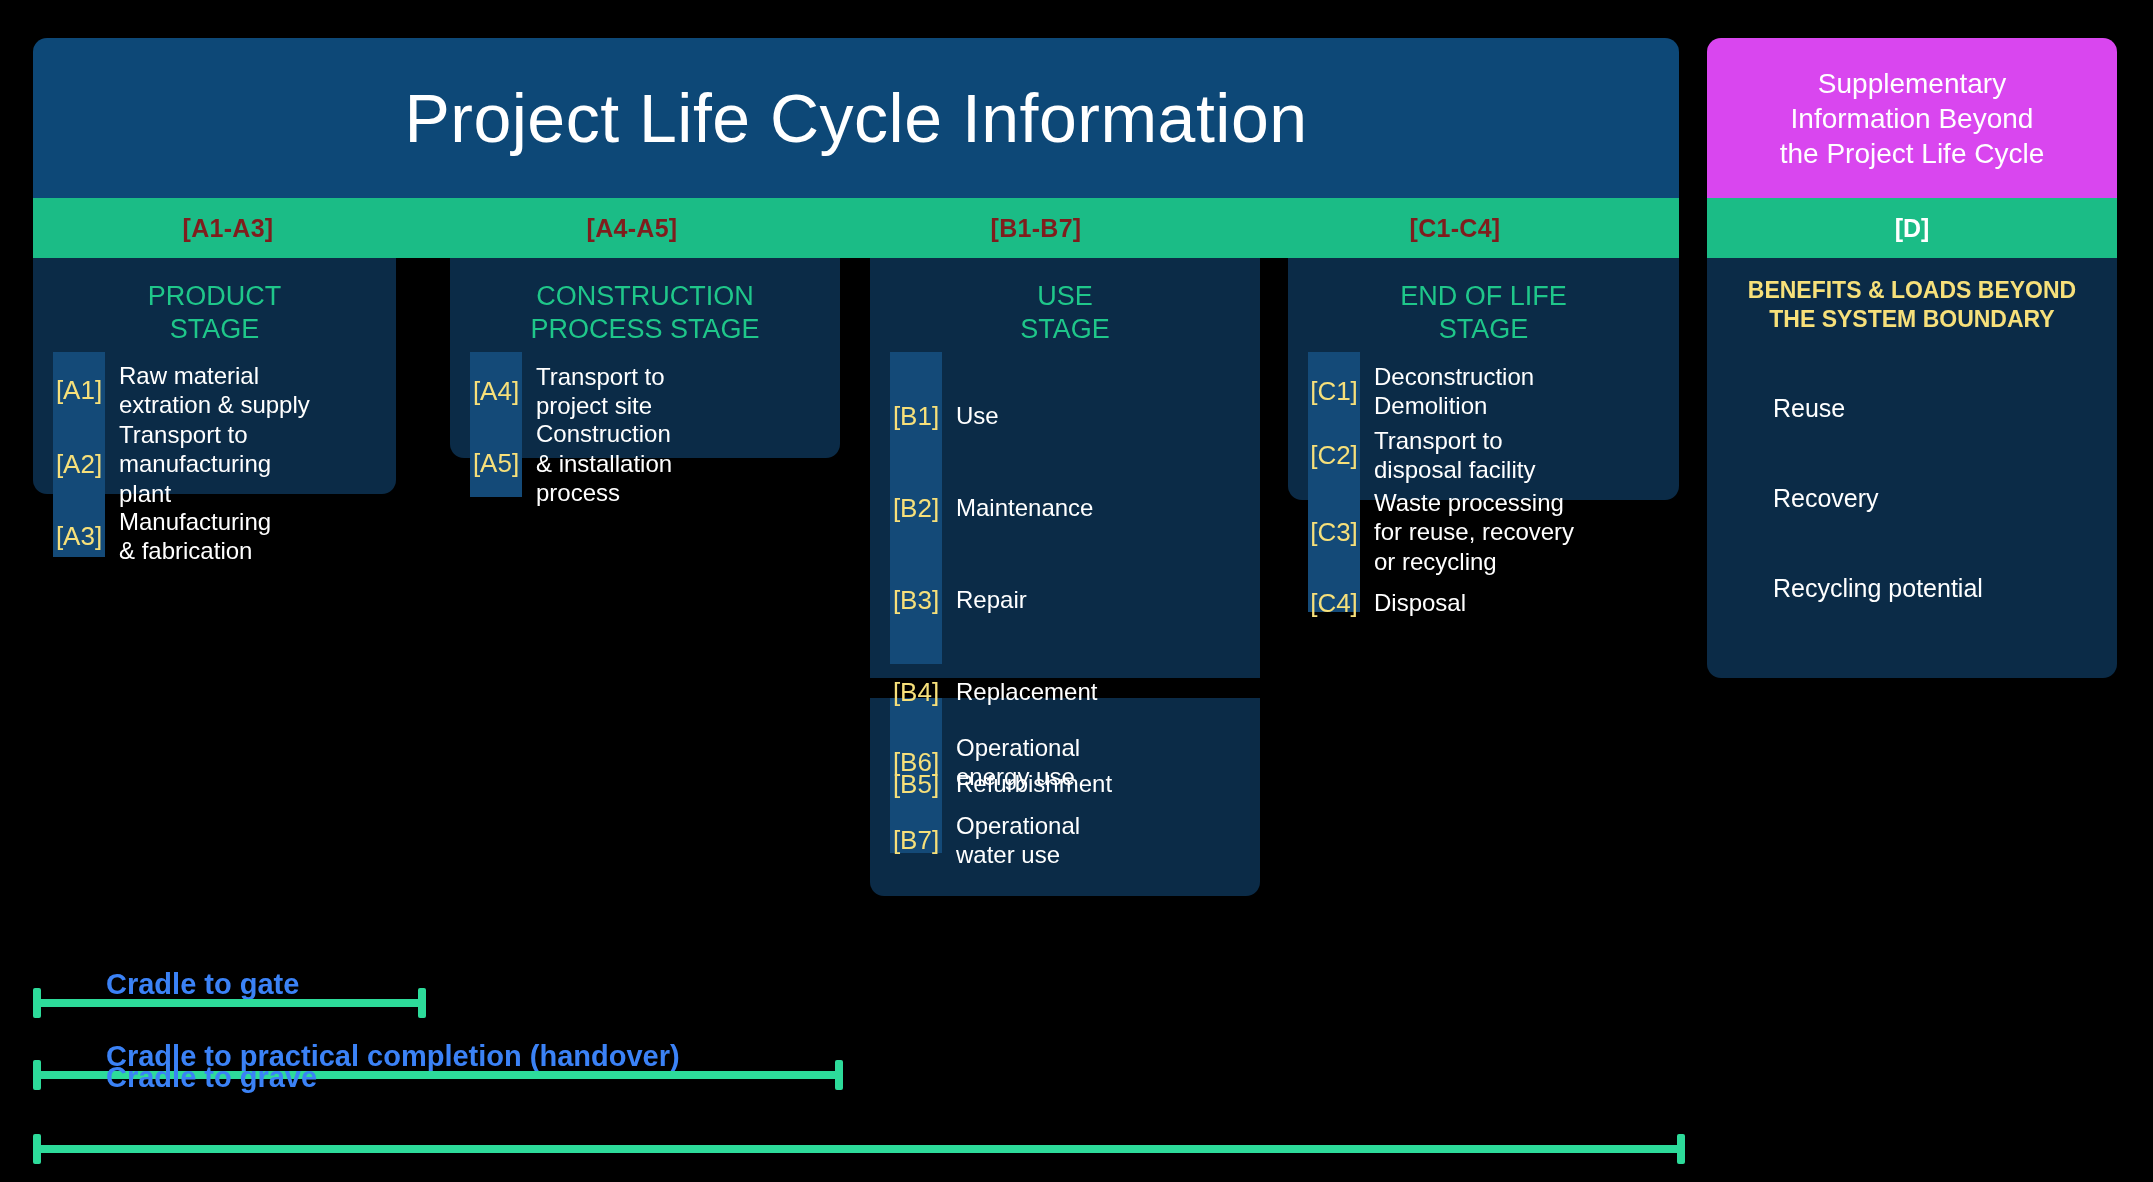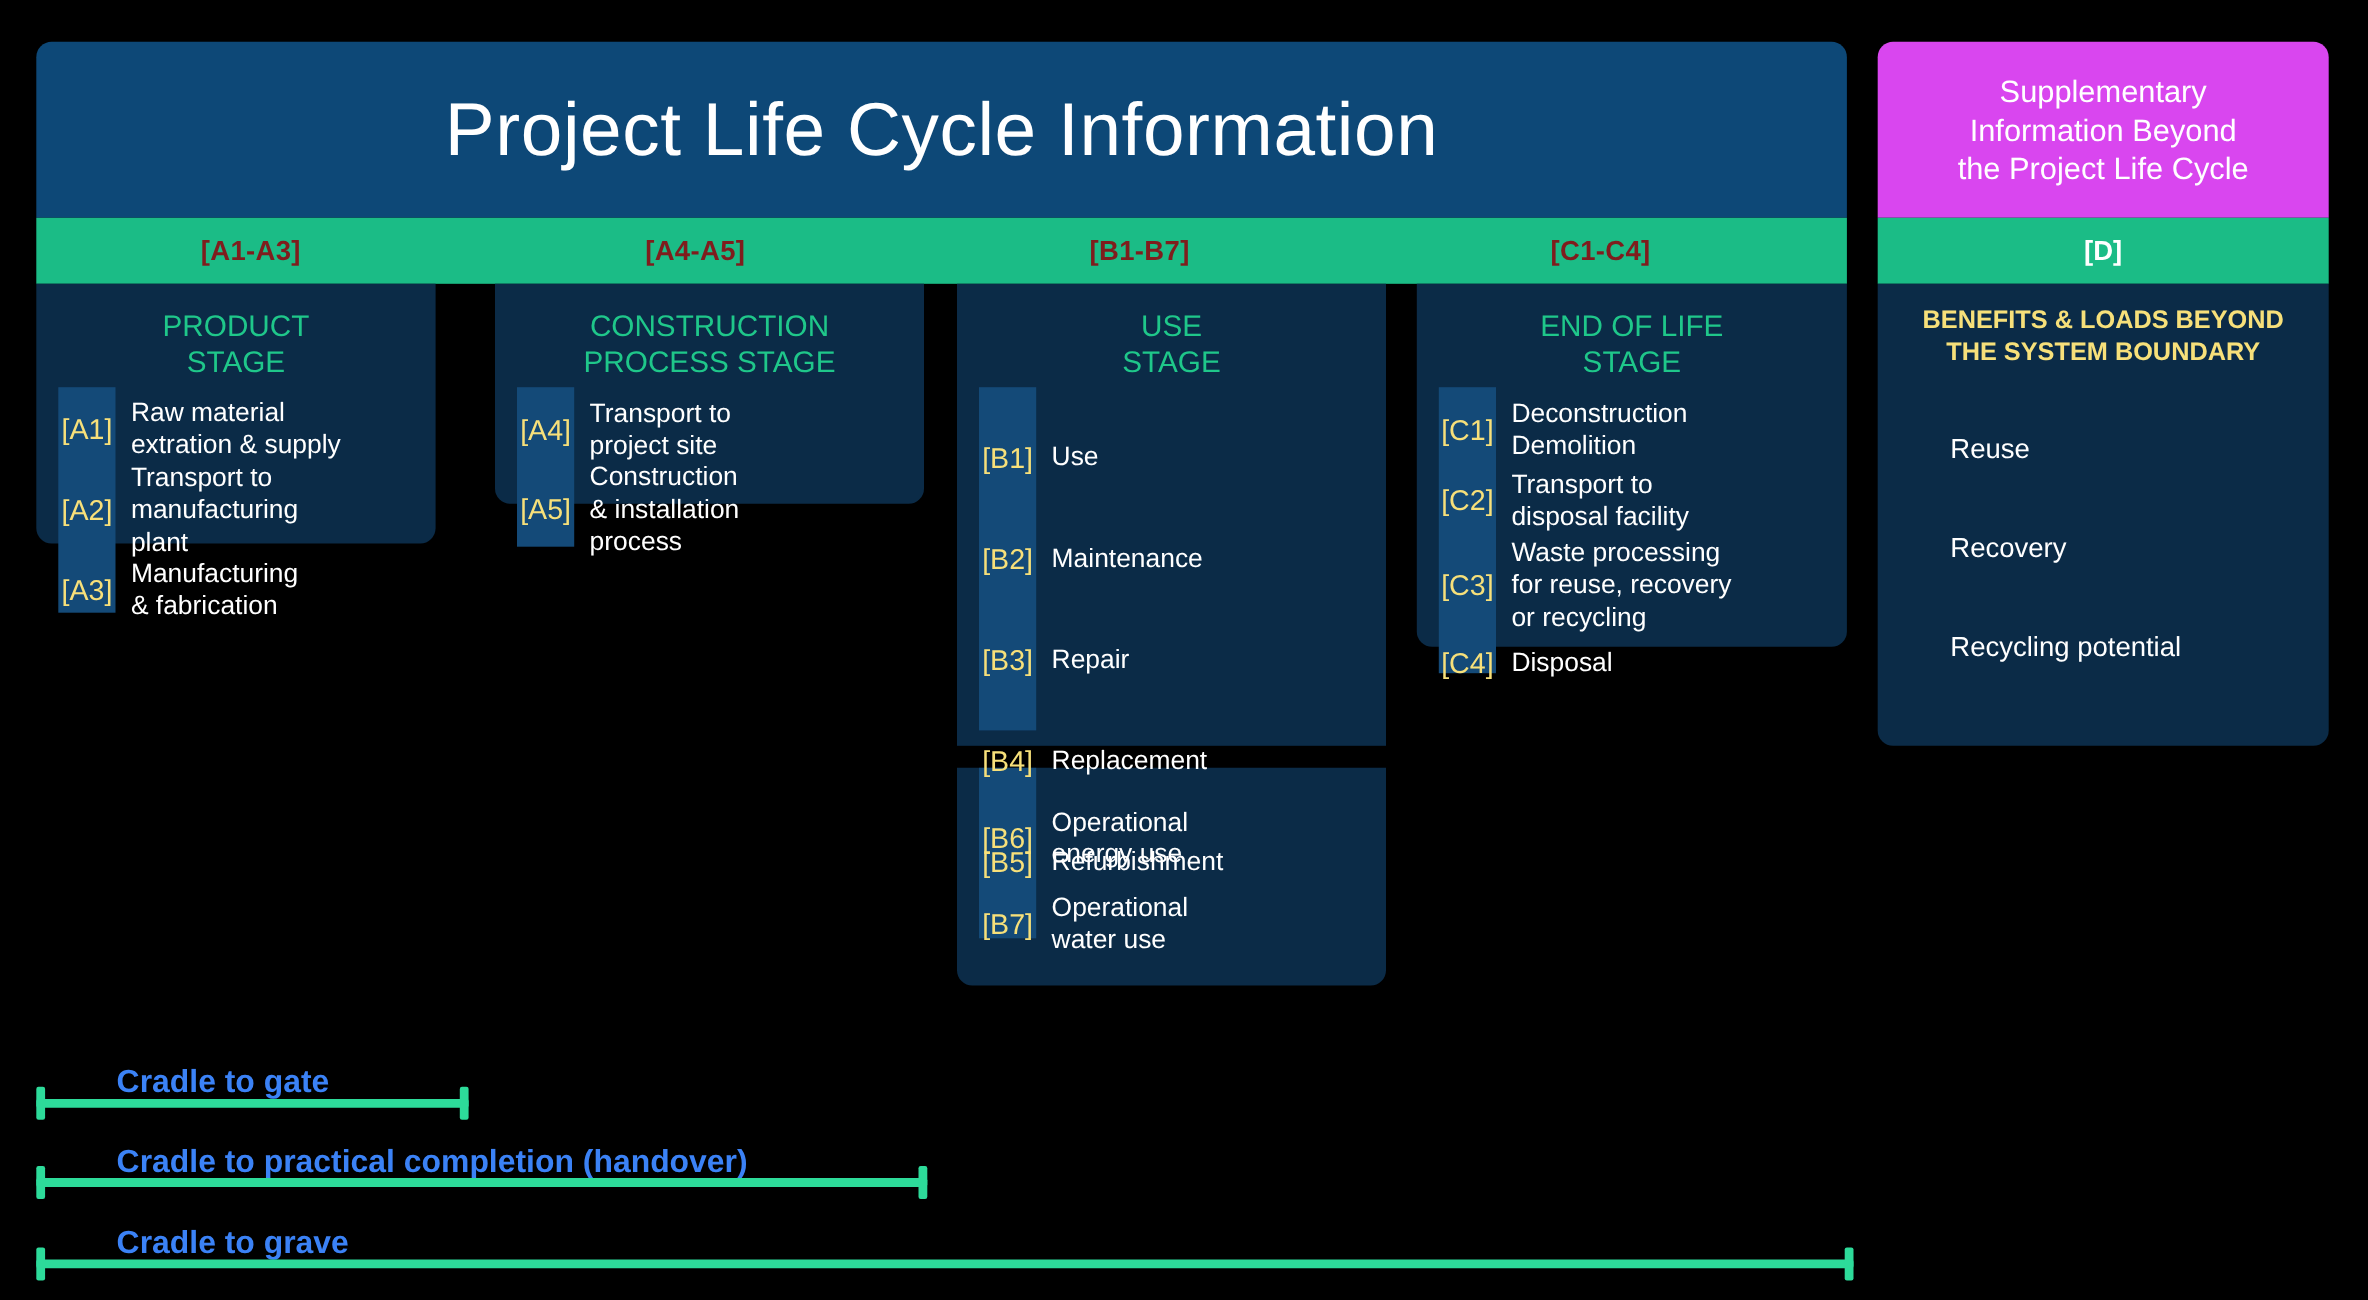--- a/index.html
+++ b/index.html
@@ -295,7 +295,7 @@
     </div>
 
     <div class="col" style="left:1255px;width:391px;">
-      <div class="panel standalone" style="border-radius:0 0 14px 14px;height:330px;">
+      <div class="panel standalone" style="border-radius:0 0 14px 14px;height:242px;">
         <div class="stage-title">END OF LIFE
 STAGE</div>
         <div class="items" style="padding-top:8px;">

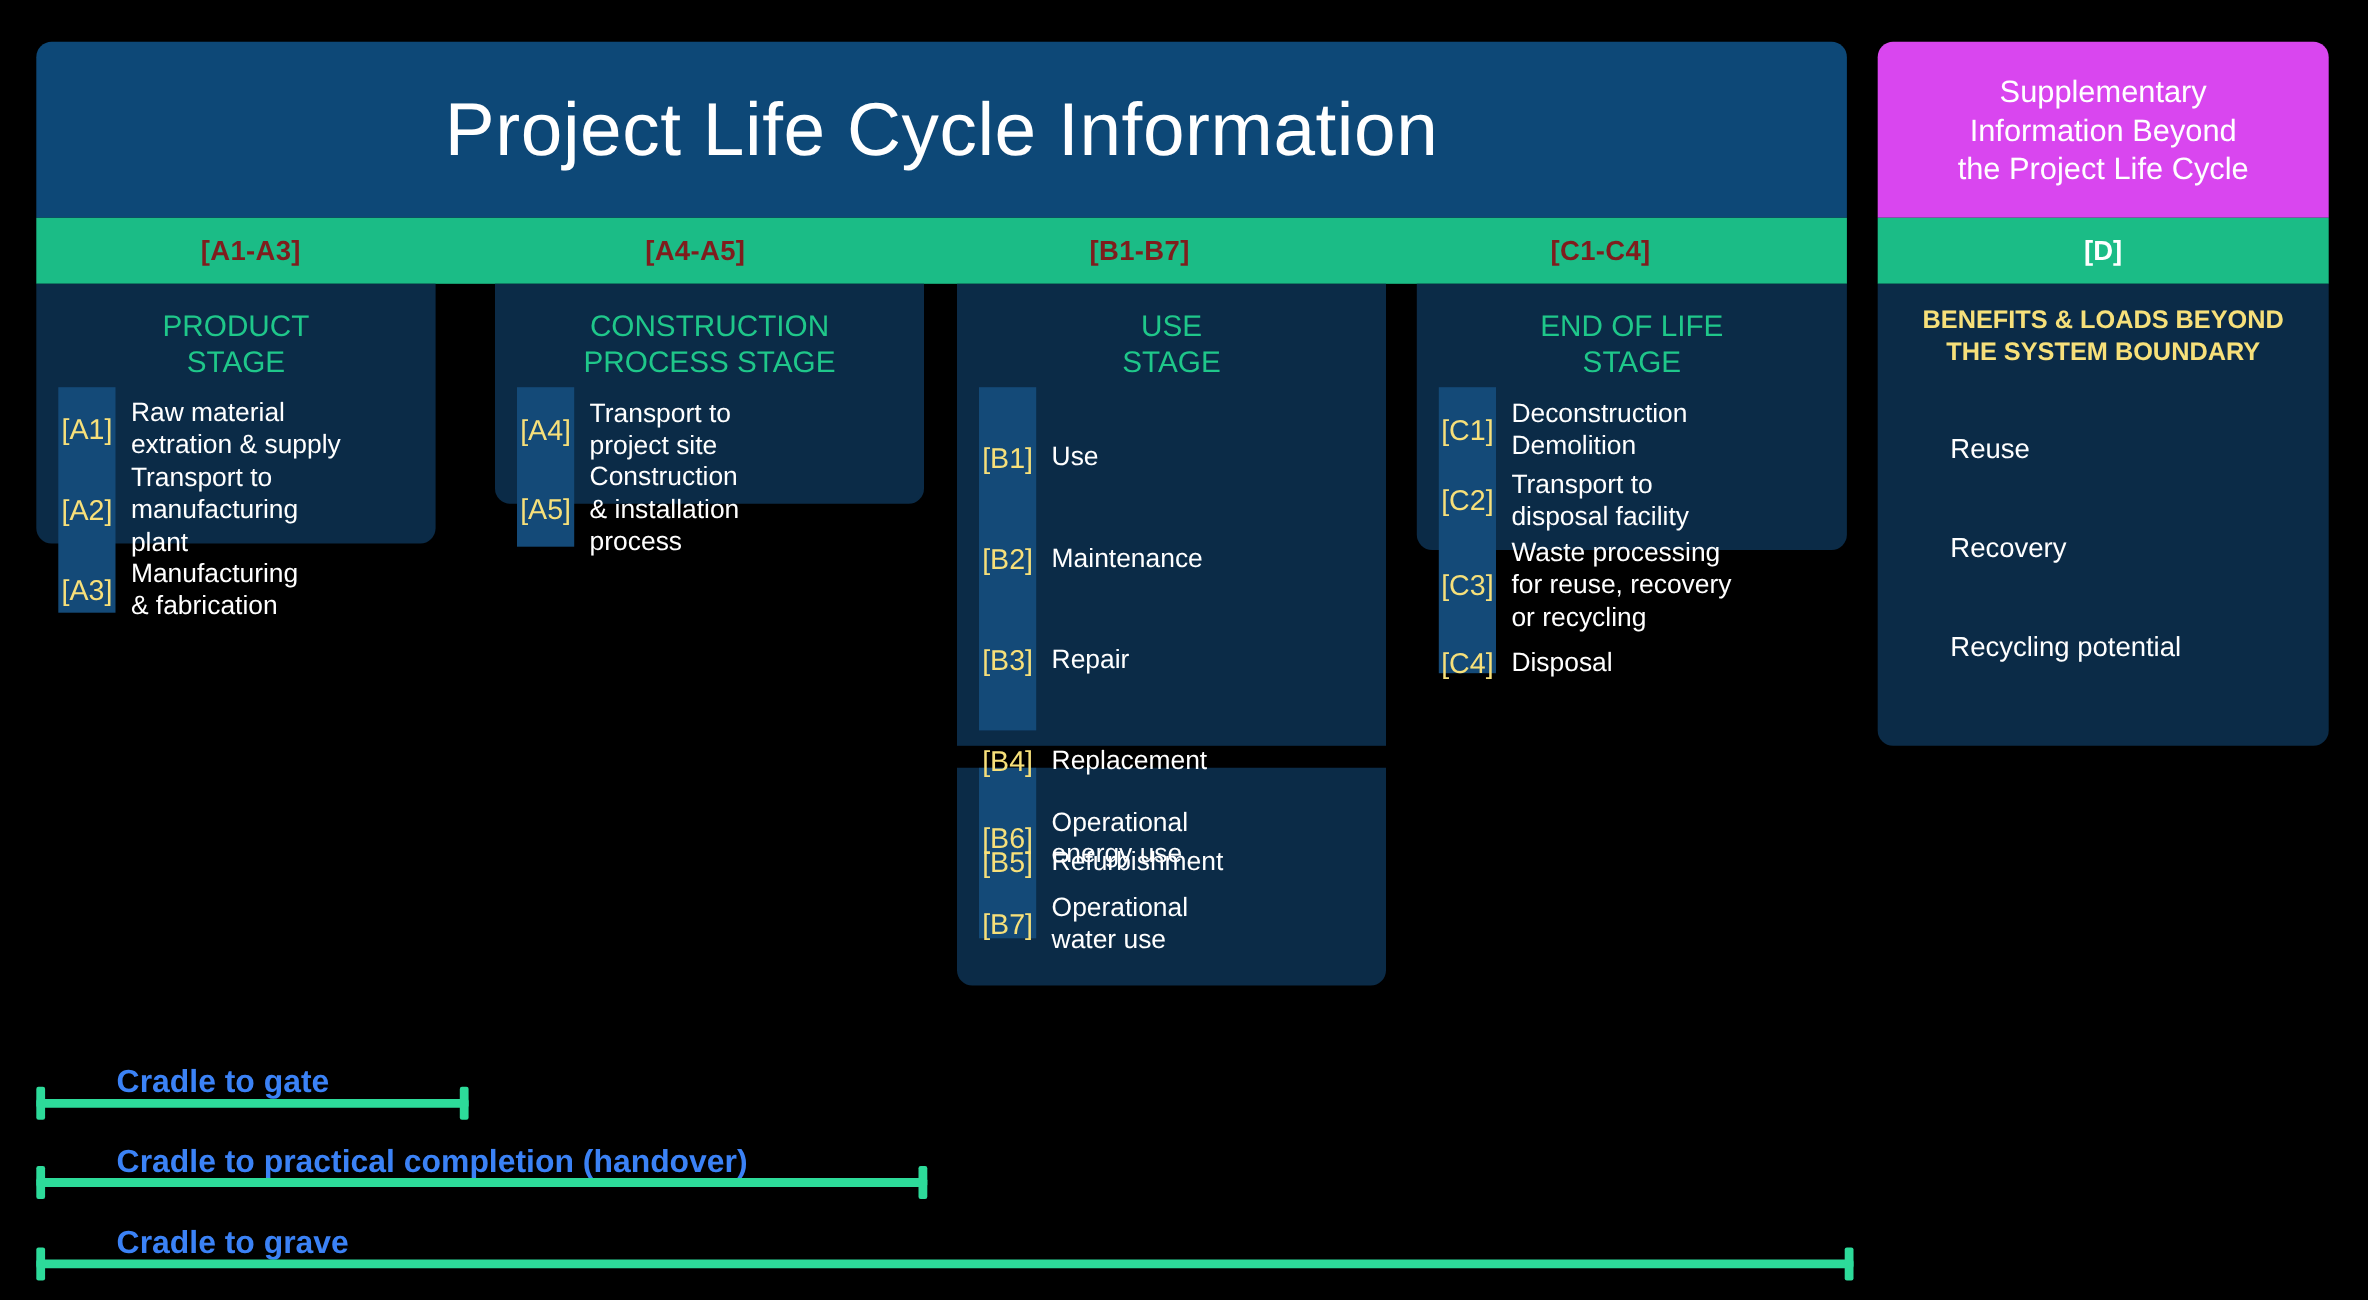--- a/index.html
+++ b/index.html
@@ -361,7 +361,7 @@
   <div class="bracket-cap" style="left:33px;top:1060px;"></div>
   <div class="bracket-cap" style="left:835px;top:1060px;"></div>
 
-  <div class="bracket-label" style="left:106px;top:1114px;">Cradle to grave</div>
+  <div class="bracket-label" style="left:106px;top:1061px;">Cradle to grave</div>
   <div class="bracket-line" style="left:33px;top:1145px;width:1652px;"></div>
   <div class="bracket-cap" style="left:33px;top:1134px;"></div>
   <div class="bracket-cap" style="left:1677px;top:1134px;"></div>

